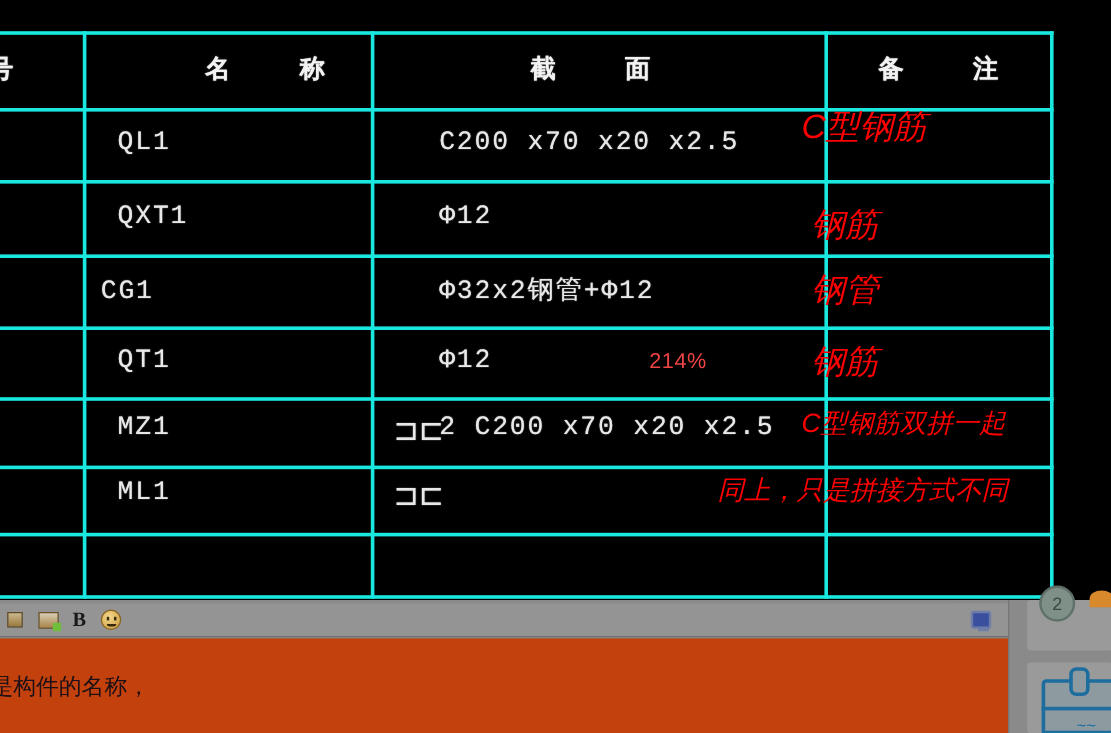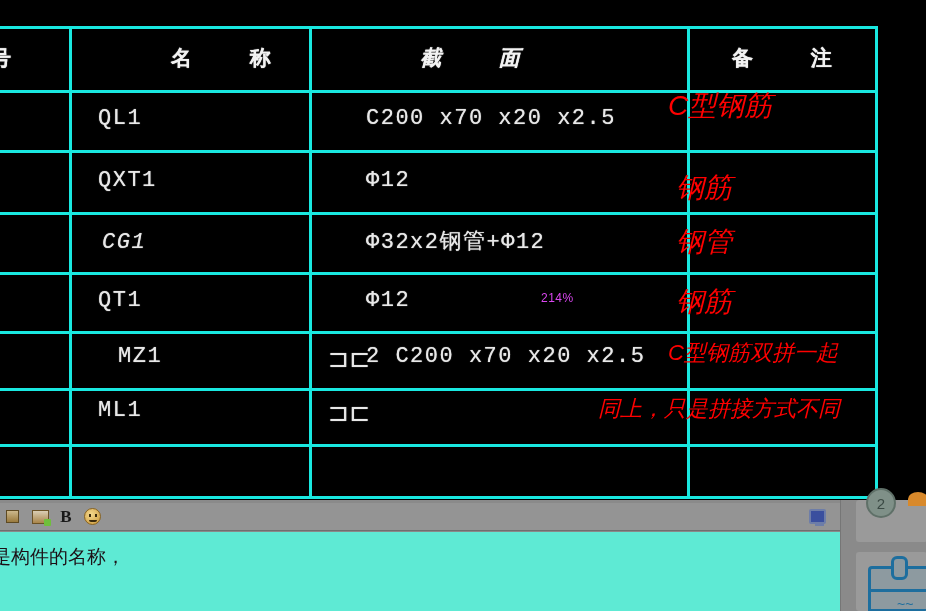--- a/index.html
+++ b/index.html
@@ -310,7 +310,7 @@
 
     <div class="cell-head" style="left:-10px; top:47px; letter-spacing:0;">号</div>
     <div class="cell-head" style="left:131px; top:47px;margin-left:40px;">名    称</div>
-    <div class="cell-head" style="left:420px; top:47px;font-style:italic;">截    面</div>
+    <div class="cell-head" style="left:442px; top:47px;">截    面</div>
     <div class="cell-head" style="left:732px; top:47px;">备    注</div>
 
     <div class="cell-text" style="left:98px; top:108px;">QL1</div>

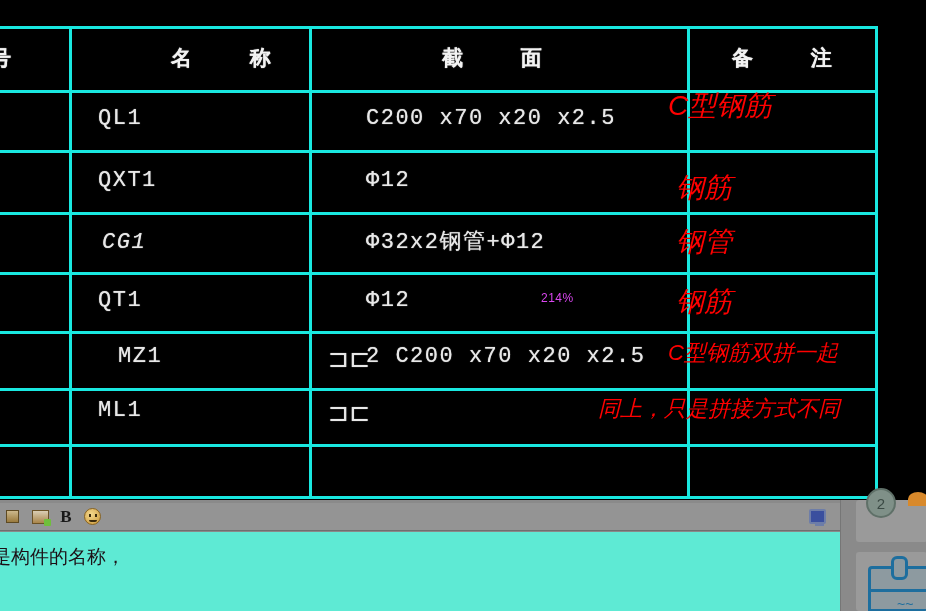--- a/index.html
+++ b/index.html
@@ -321,7 +321,7 @@
     <div class="cell-text" style="left:366px; top:170px;">Φ12</div>
     <div class="annot" style="left:676px; top:174px;">钢筋</div>
 
-    <div class="cell-text" style="left:102px; top:232px;font-style:italic;">CG1</div>
+    <div class="cell-text" style="left:84px; top:232px;">CG1</div>
     <div class="cell-text" style="left:366px; top:232px;">Φ32x2钢管+Φ12</div>
     <div class="annot" style="left:676px; top:228px;">钢管</div>
 

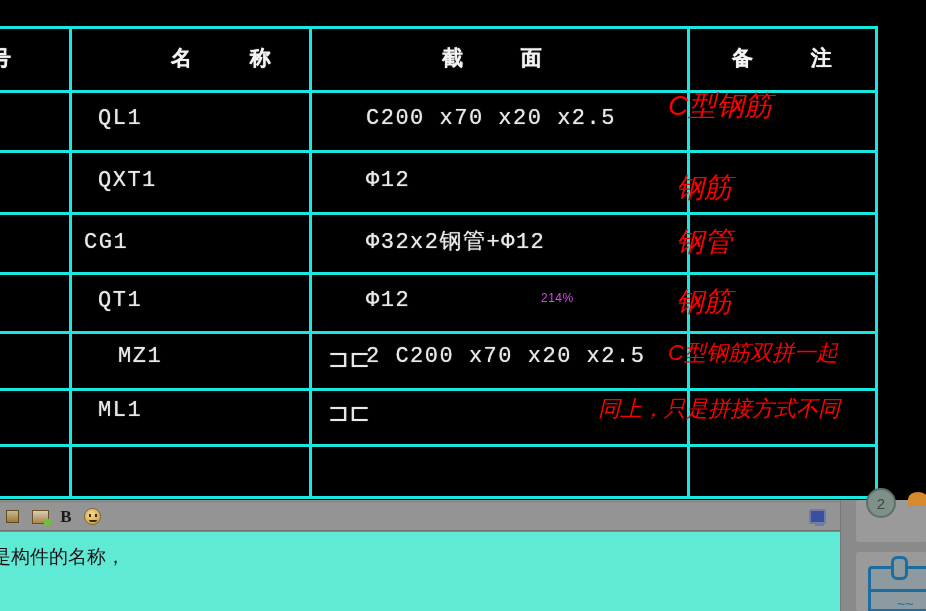--- a/index.html
+++ b/index.html
@@ -82,9 +82,9 @@
   #zoom-watermark {
     position: absolute;
     left: 541px; top: 291px;
-    color: #d946ef;
-    font-family: "Liberation Sans", sans-serif;
-    font-size: 12px;
+    color: #ef4444;
+    font-family: "Liberation Sans", sans-serif;
+    font-size: 18px;
     letter-spacing: 0.5px;
     user-select: none;
   }

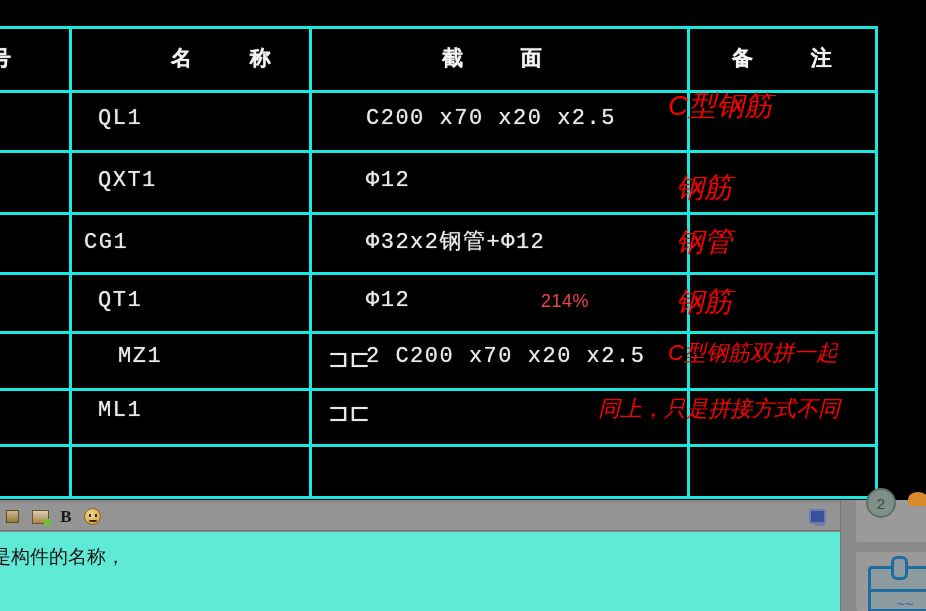--- a/index.html
+++ b/index.html
@@ -329,7 +329,7 @@
     <div class="cell-text" style="left:366px; top:290px;">Φ12</div>
     <div class="annot" style="left:676px; top:288px;">钢筋</div>
 
-    <div class="cell-text" style="left:98px; top:346px;margin-left:20px;">MZ1</div>
+    <div class="cell-text" style="left:98px; top:346px;">MZ1</div>
     <div class="cell-text sym" style="left:328px; top:346px;">⊐⊏</div>
     <div class="cell-text" style="left:366px; top:346px;">2 C200 x70 x20 x2.5</div>
     <div class="annot annot-lg" style="left:668px; top:342px;">C型钢筋双拼一起</div>

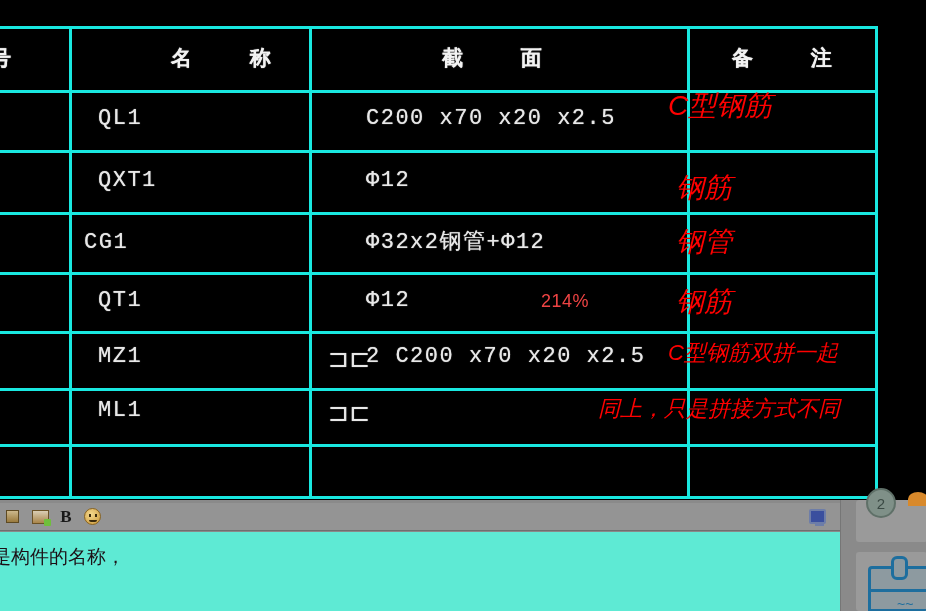--- a/index.html
+++ b/index.html
@@ -198,8 +198,8 @@
     left: 0; top: 32px;
     width: 840px;
     height: 79px;
-    background: #5eead4;
-    padding: 12px 0 0 0;
+    background: #c2410c;
+    padding: 27px 0 0 0;
   }
   #message-text {
     color: #1d1016;

